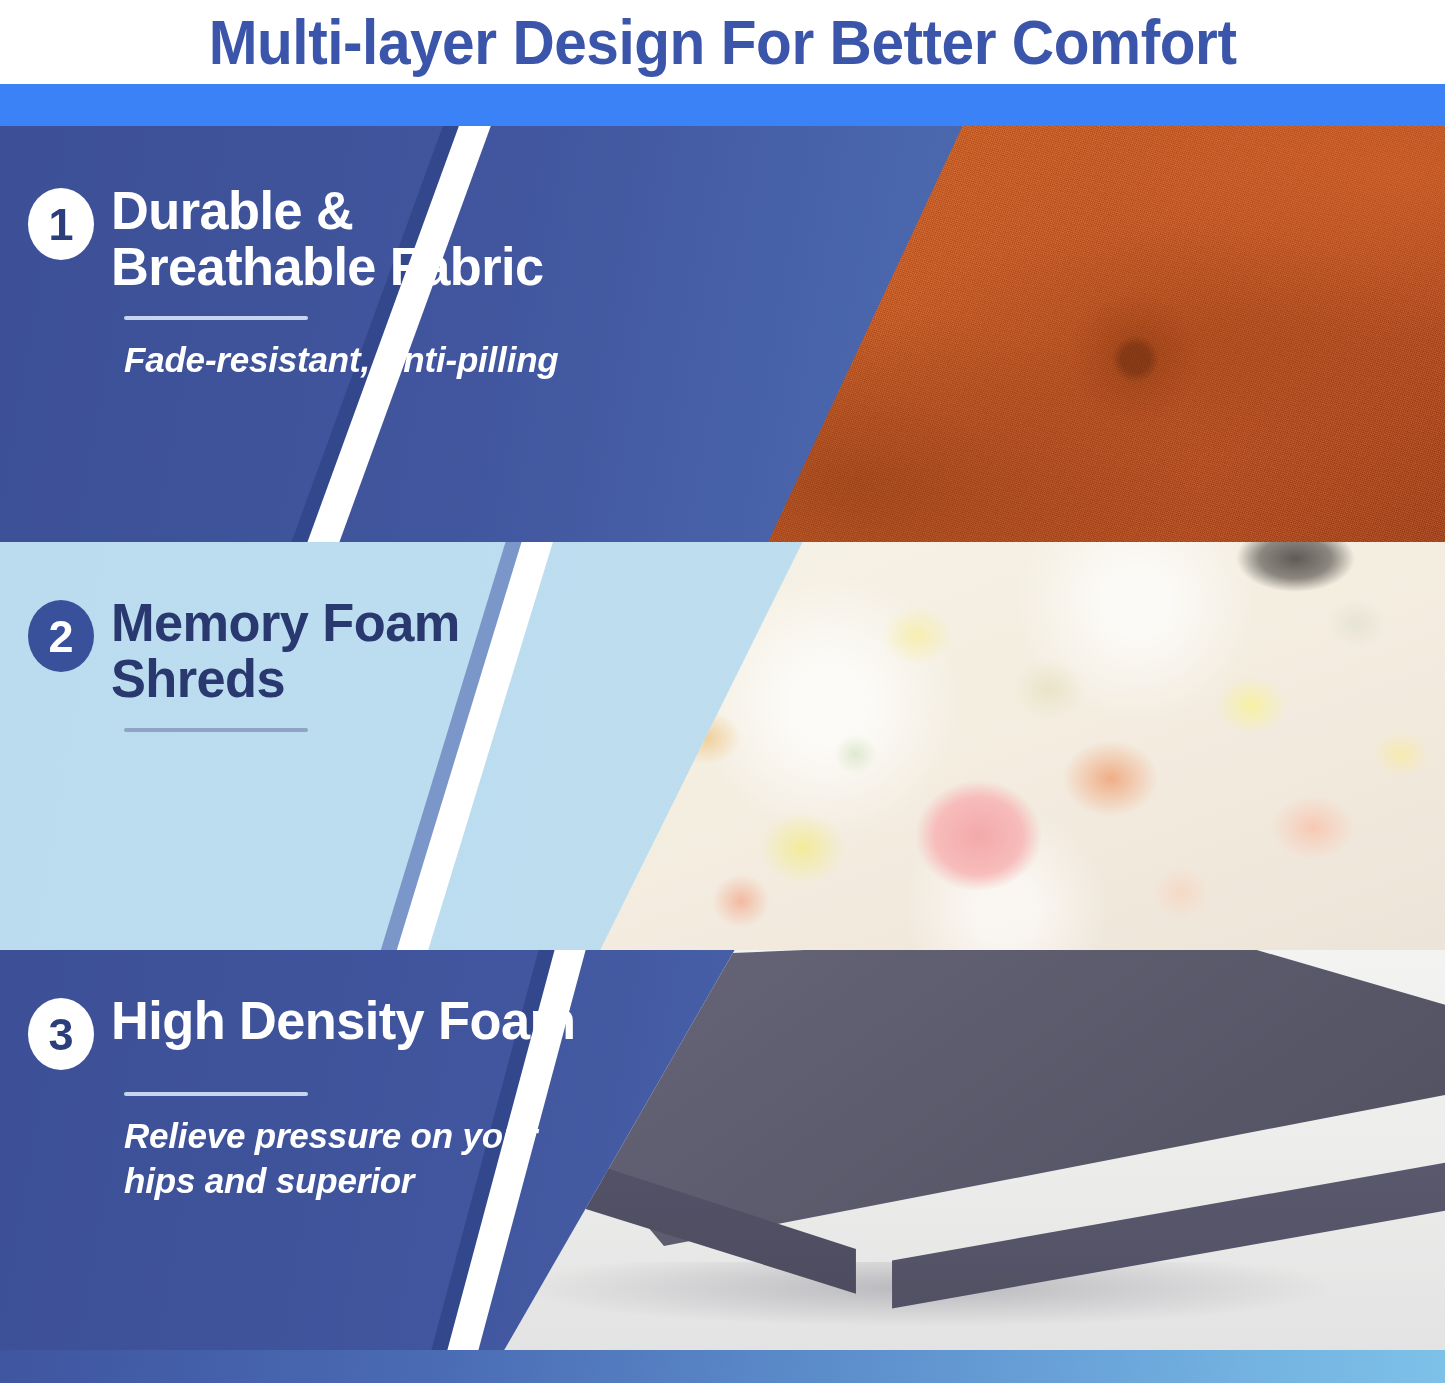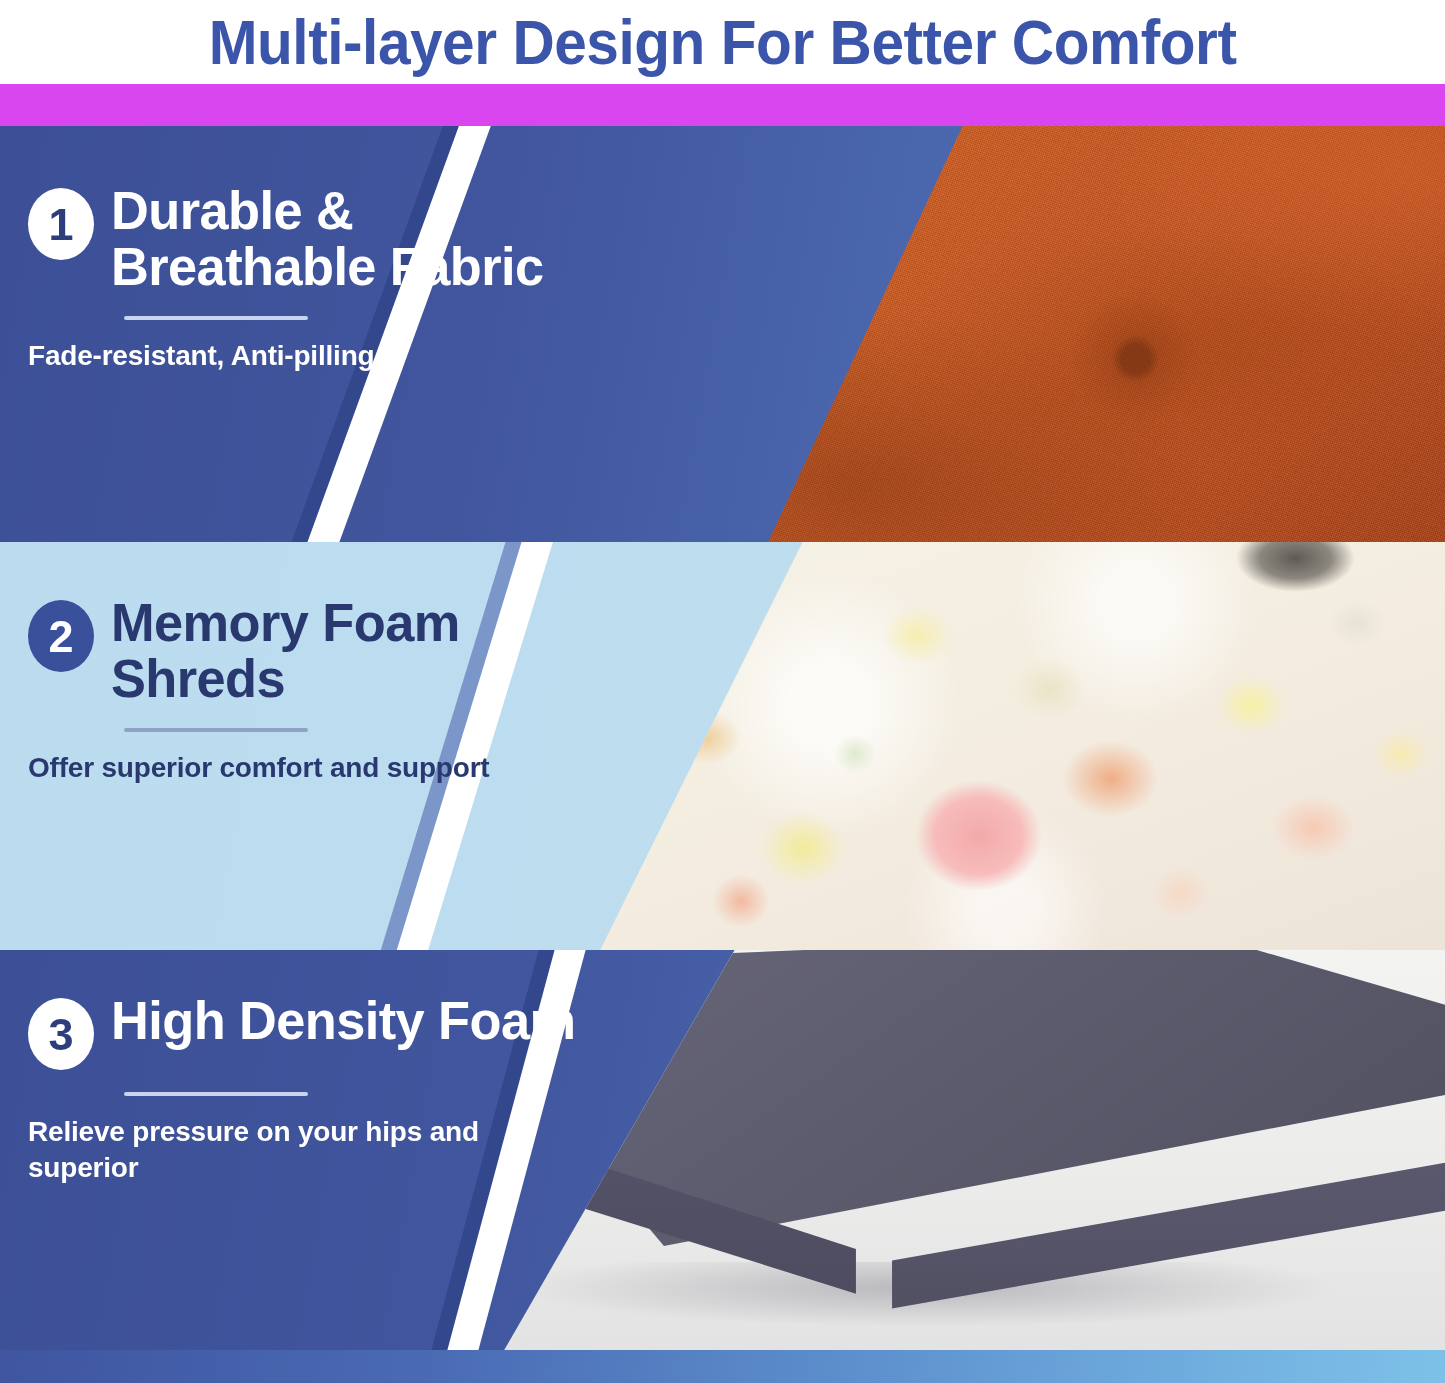--- a/index.html
+++ b/index.html
@@ -14,7 +14,7 @@
   .poster {
     position: relative;
     width: 1445px; height: 1383px;
-    background: #d946ef;
+    background: #3b82f6;
     overflow: hidden;
   }
 

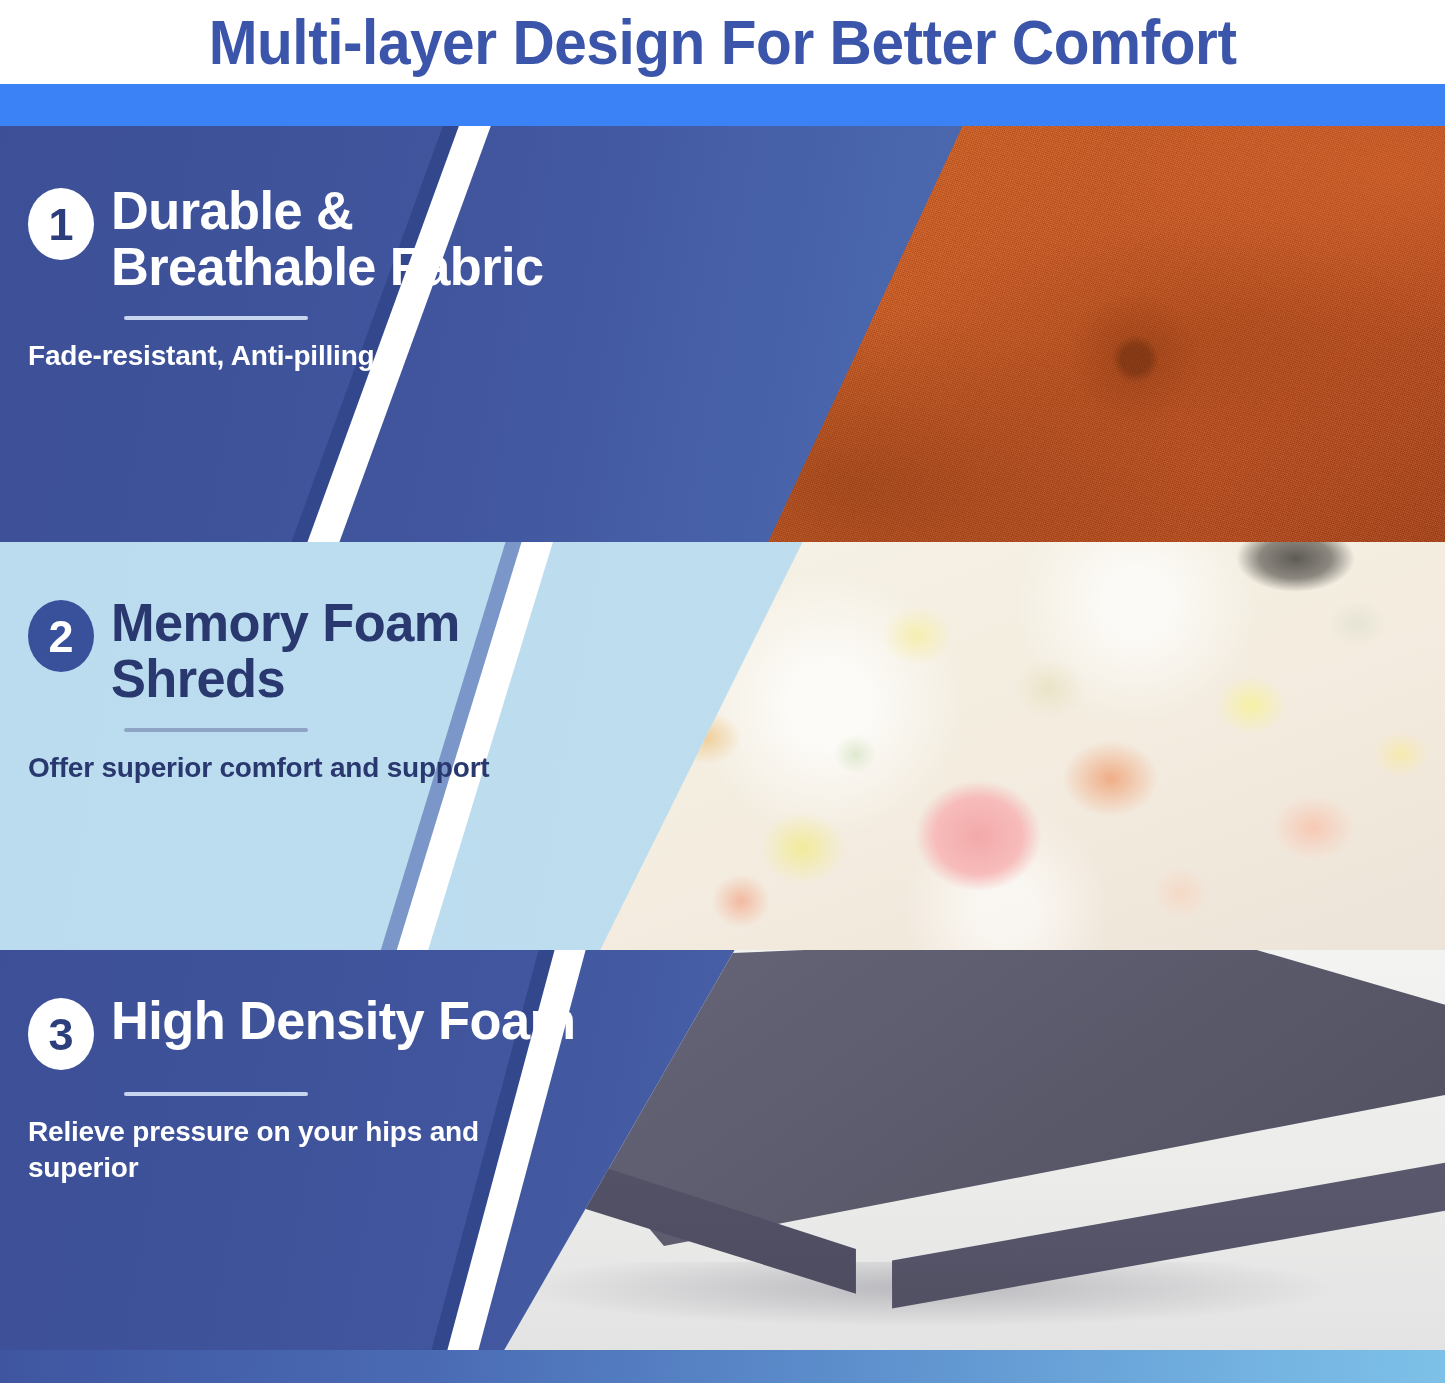--- a/index.html
+++ b/index.html
@@ -131,11 +131,13 @@
   .rule-on-light { background: #8fa3c4; }
 
   .sub {
-    font-size: 28px;
+    margin-left: 96px;
+    font-size: 35px;
     font-weight: bold;
     line-height: 1.28;
     letter-spacing: -0.2px;
     max-width: 470px;
+    font-style: italic;
   }
   .sub-on-dark  { color: #ffffff; }
   .sub-on-light { color: #29386e; }

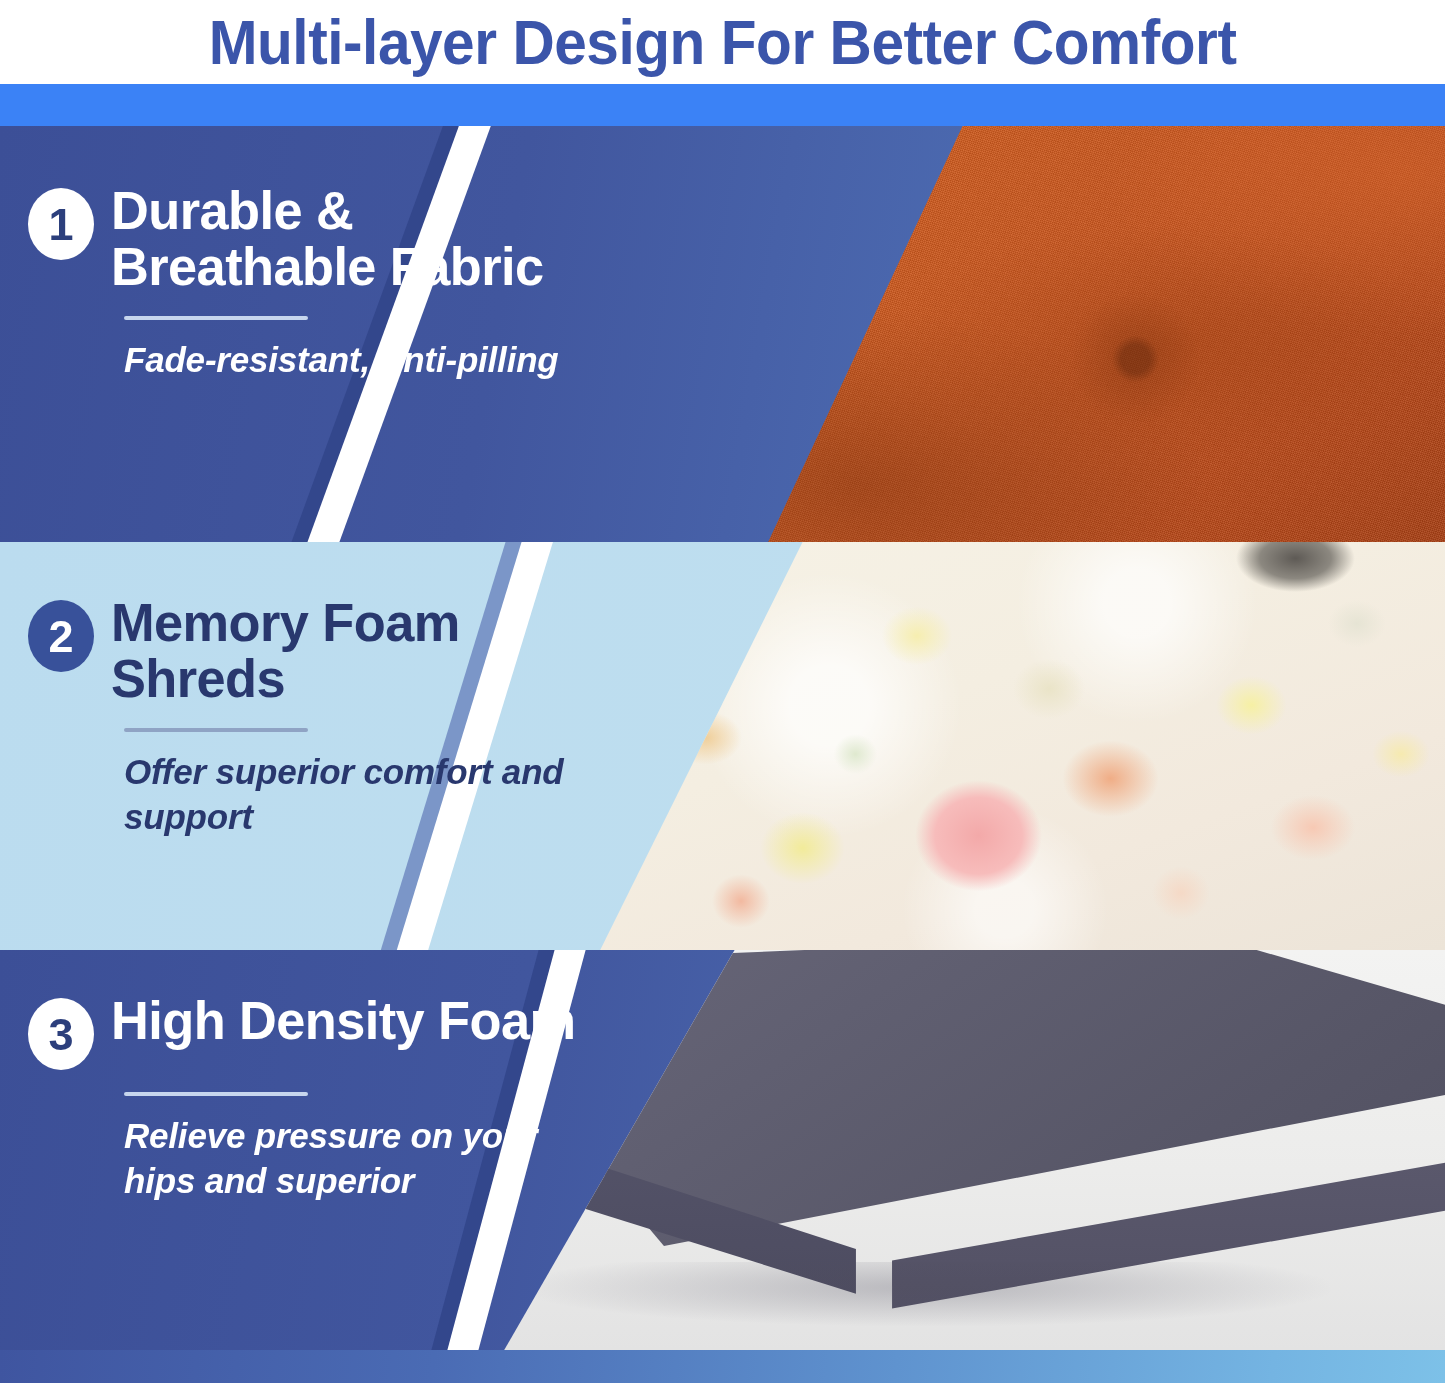--- a/index.html
+++ b/index.html
@@ -226,7 +226,6 @@
         <div class="heading heading-on-light">Memory Foam Shreds</div>
       </div>
       <div class="rule rule-on-light"></div>
-      <div class="sub sub-on-light">Offer superior comfort and support</div>
     </div>
   </div>
 

